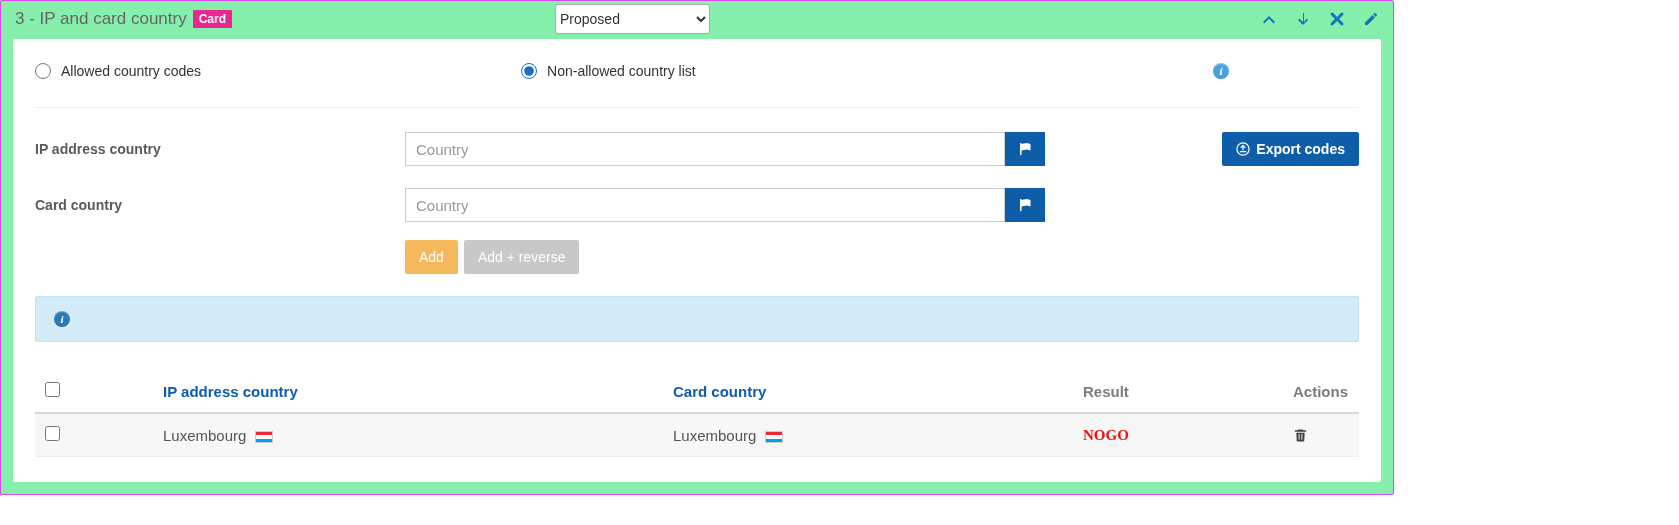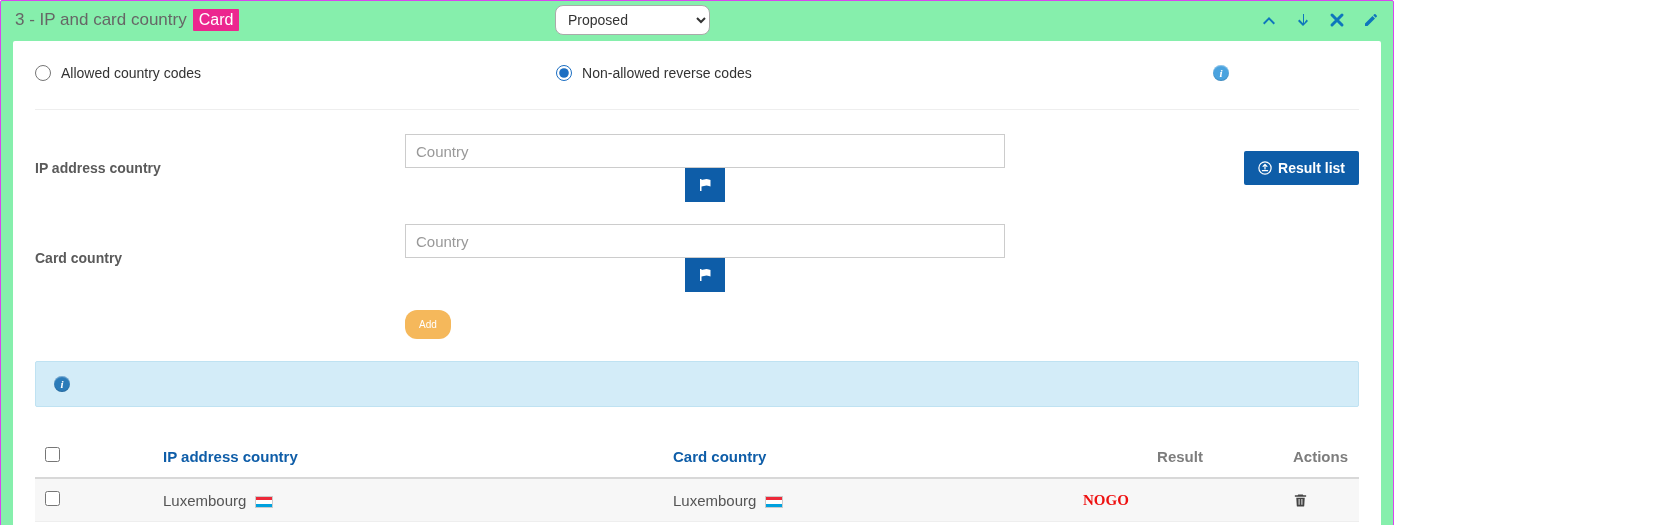--- a/index.html
+++ b/index.html
@@ -7,7 +7,7 @@
   .panel{background:#86efac;border:1px solid #d946ef;border-radius:2px;width:1394px;}
   .panel-header{display:flex;align-items:center;padding:8px 14px 10px 14px;}
   .title{color:#666;font-size:17px;font-weight:400;}
-  .badge-card{display:inline-block;background:#ec268f;color:#fff;font-size:16px;font-weight:400;padding:2px 6px;margin-left:6px;border-radius:1px;vertical-align:middle;}
+  .badge-card{display:inline-block;background:#ec268f;color:#fff;font-size:12px;font-weight:700;padding:2px 6px;margin-left:6px;border-radius:1px;vertical-align:middle;}
   .state-select{margin-left:auto;margin-right:auto;position:absolute;left:555px;}
   .state-select select{height:30px;border:1px solid #aaa;background:#fff;color:#333;font-size:14px;padding:4px 8px;width:155px;border-radius:8px;}
   .hdr-spacer{flex:1;}

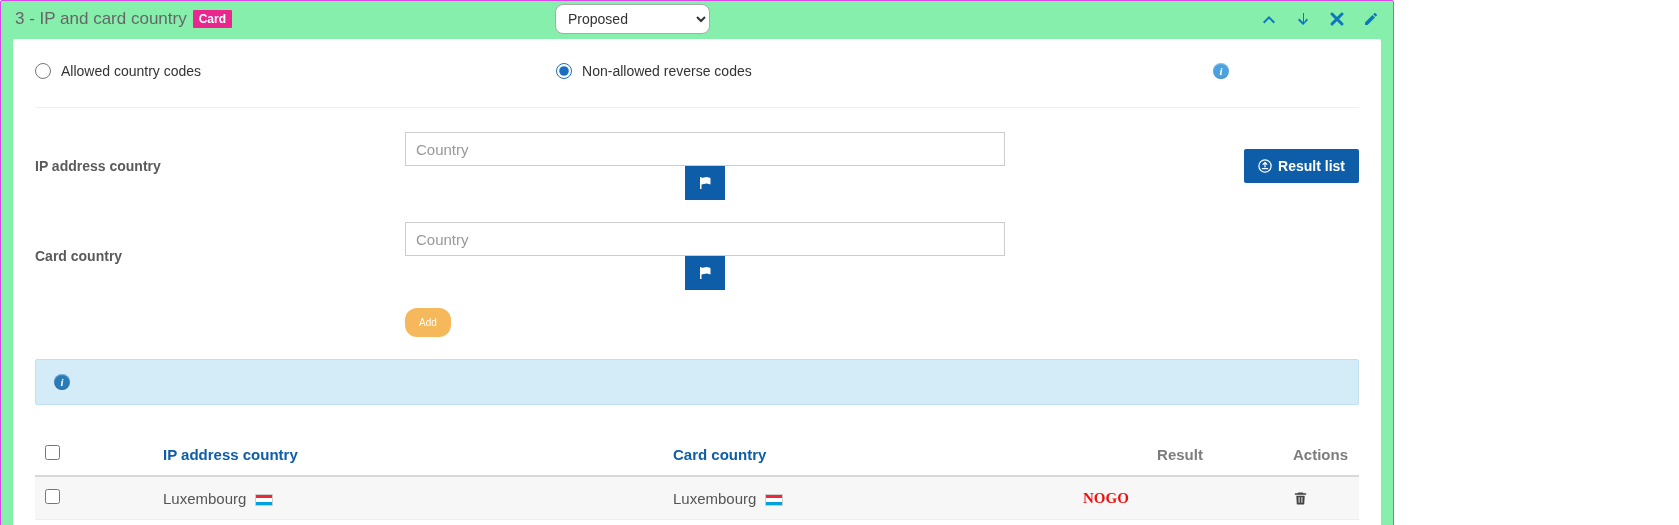--- a/index.html
+++ b/index.html
@@ -9,7 +9,7 @@
   .title{color:#666;font-size:17px;font-weight:400;}
   .badge-card{display:inline-block;background:#ec268f;color:#fff;font-size:12px;font-weight:700;padding:2px 6px;margin-left:6px;border-radius:1px;vertical-align:middle;}
   .state-select{margin-left:auto;margin-right:auto;position:absolute;left:555px;}
-  .state-select select{height:30px;border:1px solid #aaa;background:#fff;color:#333;font-size:14px;padding:4px 8px;width:155px;border-radius:8px;}
+  .state-select select{height:30px;border:1px solid #aaa;background:#fff;color:#333;font-size:14px;padding:4px 0;width:155px;border-radius:3px;}
   .hdr-spacer{flex:1;}
   .hdr-icons{display:flex;gap:18px;font-size:16px;color:#0e76bc;}
   .hdr-icons .ic{cursor:pointer;}

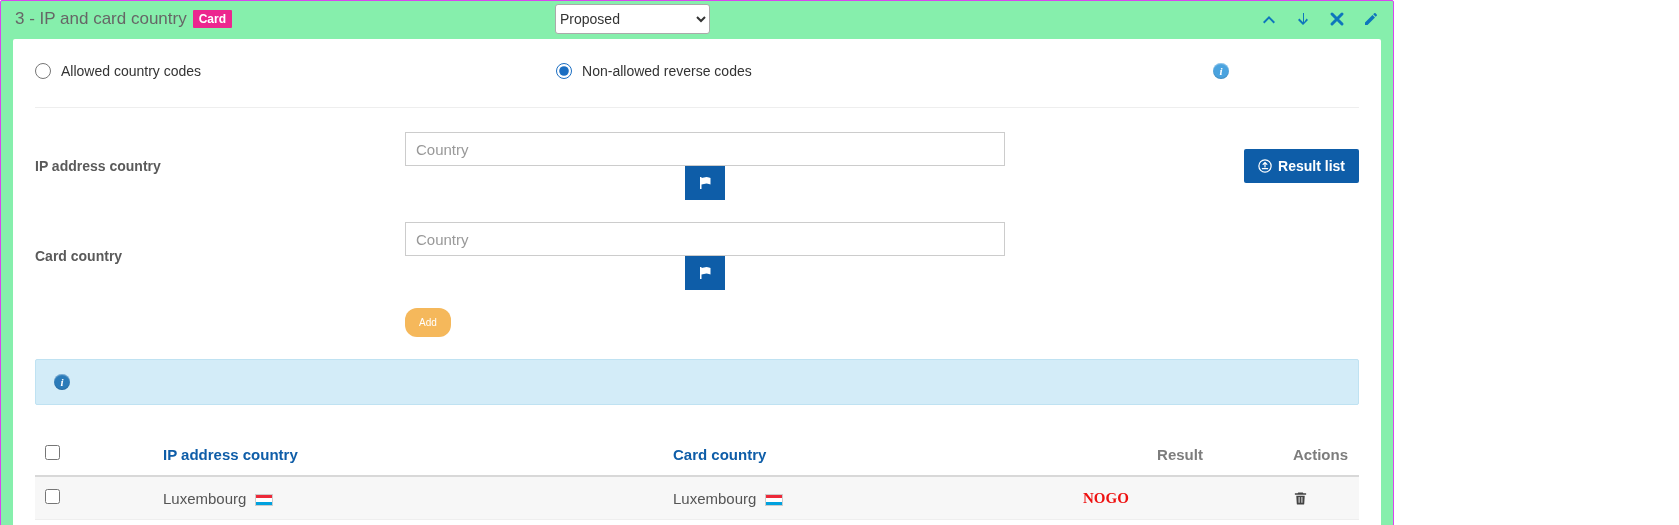--- a/index.html
+++ b/index.html
@@ -17,7 +17,7 @@
   .form-row{display:flex;align-items:center;margin-bottom:10px;}
   .form-row.status-row{padding-bottom:28px;border-bottom:1px solid #eee;margin-bottom:24px;padding-top:6px;}
   .label-col{width:370px;color:#5a5a5a;font-weight:700;font-size:14px;}
-  .radios{display:flex;align-items:center;flex:1;gap:35px;}
+  .radios{display:flex;align-items:center;flex:1;}
   .radio-opt{display:flex;align-items:center;margin-right:320px;color:#333;}
   .radio-opt input{margin-right:10px;width:16px;height:16px;accent-color:#1b6ec2;}
   .info-dot{width:16px;height:16px;border-radius:50%;background:#4aa3df;color:#fff;font-style:italic;font-family:Georgia,serif;font-size:11px;font-weight:700;display:flex;align-items:center;justify-content:center;box-shadow:inset 0 -1px 1px rgba(0,0,0,.15),inset 0 1px 1px rgba(255,255,255,.4);}

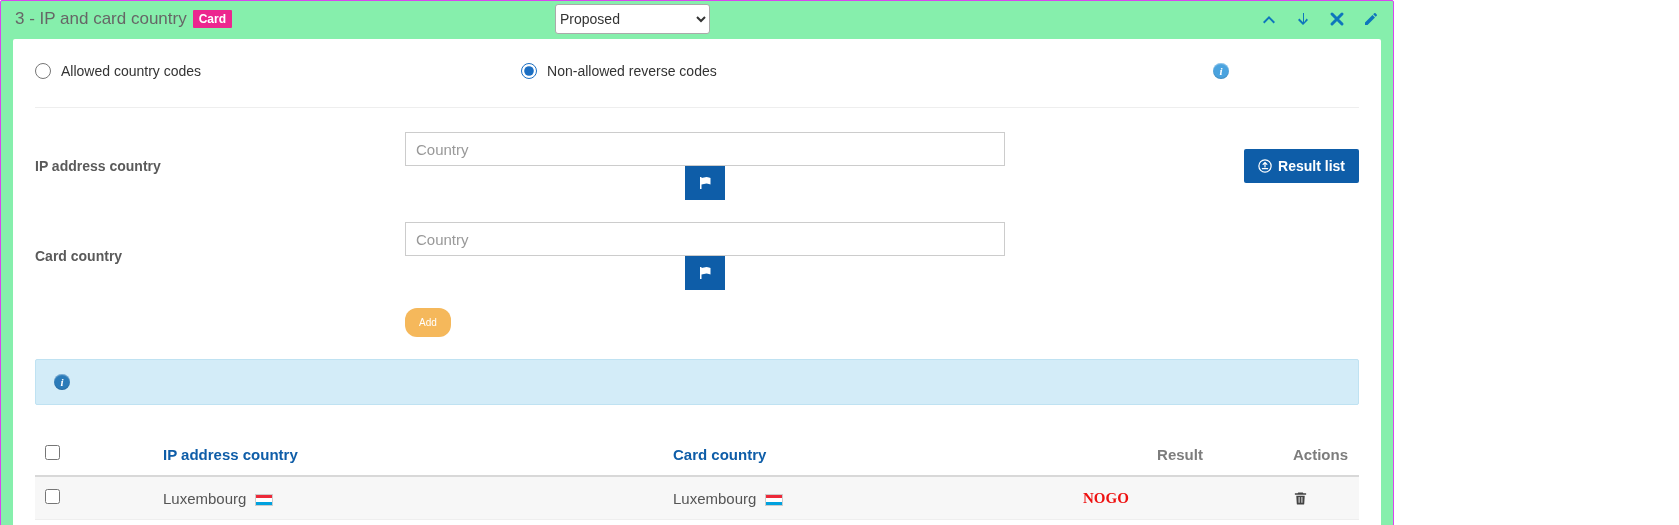--- a/index.html
+++ b/index.html
@@ -97,7 +97,7 @@
         </label>
         <label class="radio-opt">
           <input type="radio" name="st" checked="" style="">
-          <span>Non-allowed reverse codes</span>
+          <span>Non-allowed country list</span>
         </label>
         <div class="info-holder">
             <div class="info-dot">i</div>

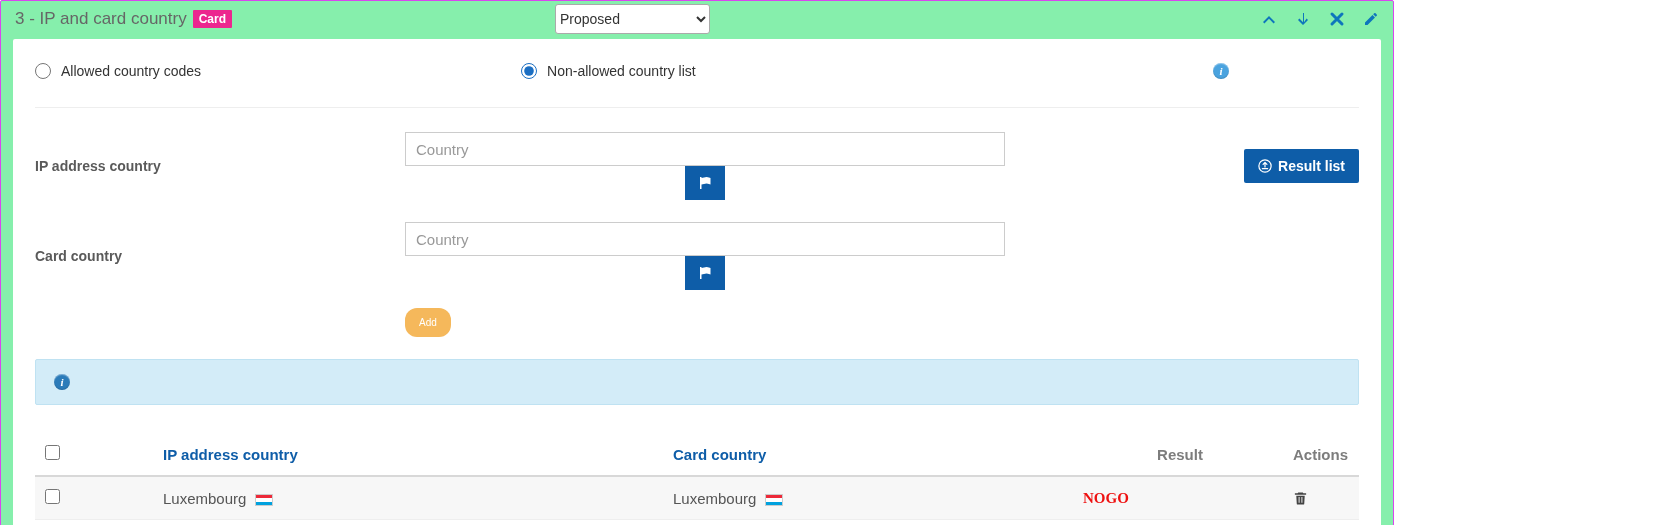--- a/index.html
+++ b/index.html
@@ -23,7 +23,7 @@
   .info-dot{width:16px;height:16px;border-radius:50%;background:#4aa3df;color:#fff;font-style:italic;font-family:Georgia,serif;font-size:11px;font-weight:700;display:flex;align-items:center;justify-content:center;box-shadow:inset 0 -1px 1px rgba(0,0,0,.15),inset 0 1px 1px rgba(255,255,255,.4);}
   .info-holder{margin-left:auto;margin-right:130px;}
   .country-row{margin-bottom:22px;}
-  .input-group{display:flex;align-items:center;flex-direction:column;}
+  .input-group{display:flex;align-items:flex-end;}
   .country-input{width:600px;height:34px;border:1px solid #ccc;padding:6px 10px;font-size:15px;color:#555;background:#fff;}
   .country-input::placeholder{color:#999;}
   .flag-btn{width:40px;height:34px;background:#0e5da8;border:none;color:#fff;font-size:14px;display:flex;align-items:center;justify-content:center;cursor:pointer;}

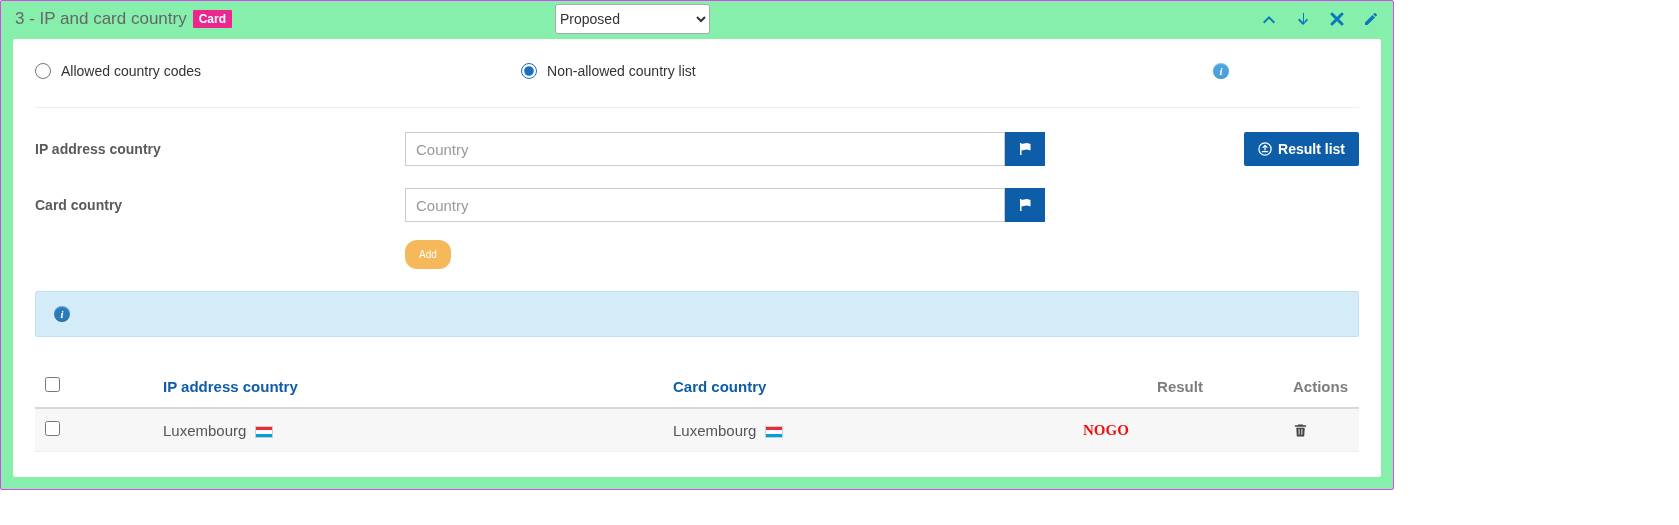--- a/index.html
+++ b/index.html
@@ -124,7 +124,7 @@
               <path d="M8 4v5M8 4l-2.2 2.2M8 4l2.2 2.2M5 11h6" stroke="#fff" stroke-width="1.4" fill="none" stroke-linecap="round"></path>
             </svg>
           </span>
-        <span>Result list</span>
+        <span>Export codes</span>
       </button>
     </div>
 

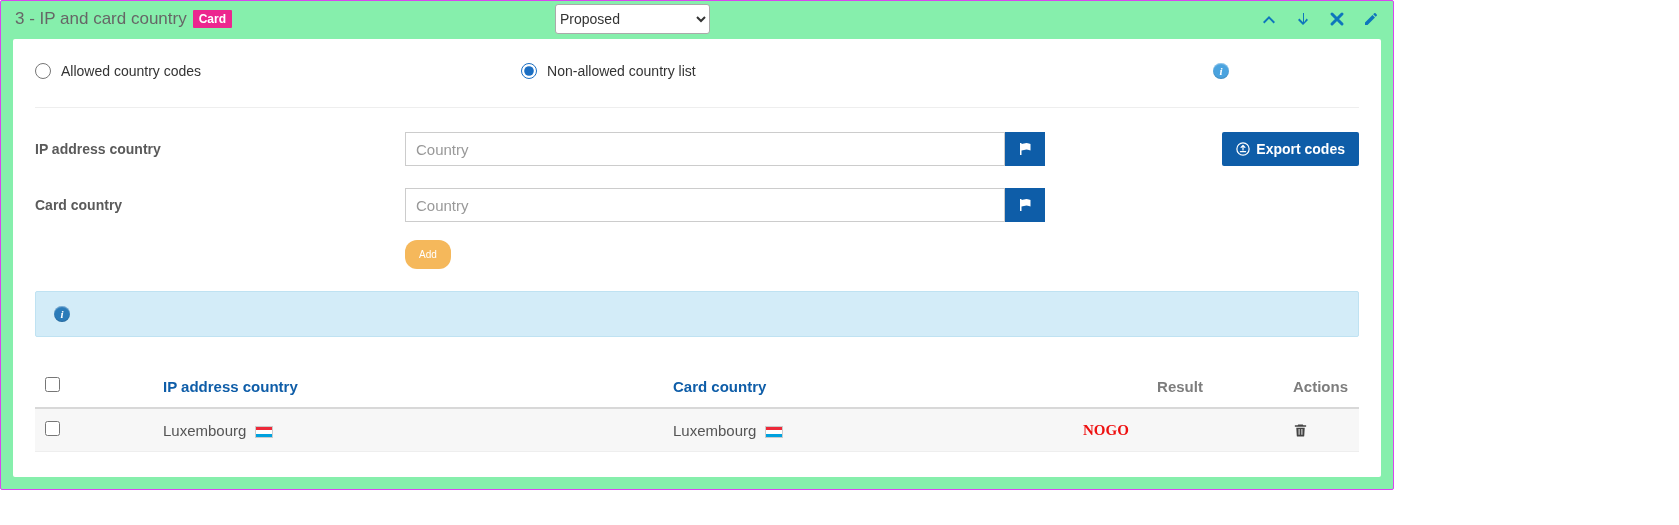--- a/index.html
+++ b/index.html
@@ -29,7 +29,7 @@
   .flag-btn{width:40px;height:34px;background:#0e5da8;border:none;color:#fff;font-size:14px;display:flex;align-items:center;justify-content:center;cursor:pointer;}
   .export-btn{margin-left:auto;background:#0e5da8;color:#fff;border:none;padding:9px 14px;font-size:14px;font-weight:700;display:flex;align-items:center;gap:6px;cursor:pointer;border-radius:2px;}
   .btn-row{display:flex;gap:6px;margin-left:370px;margin-bottom:22px;margin-top:-4px;}
-  .btn-add{background:#f5b85b;color:#fff;border:none;padding:9px 14px;font-size:10px;cursor:pointer;border-radius:12px;}
+  .btn-add{background:#f5b85b;color:#fff;border:none;padding:9px 14px;font-size:14px;cursor:pointer;border-radius:2px;}
   .btn-add-rev{background:#c8c8c8;color:#fff;border:none;padding:9px 14px;font-size:14px;cursor:not-allowed;border-radius:2px;}
   .alert{background:#d3ecf8;border:1px solid #bfe2f2;color:#2b7bb9;padding:14px 18px;border-radius:2px;display:flex;align-items:center;gap:14px;margin-bottom:28px;}
   .alert .info-dot{background:#2b7bb9;}

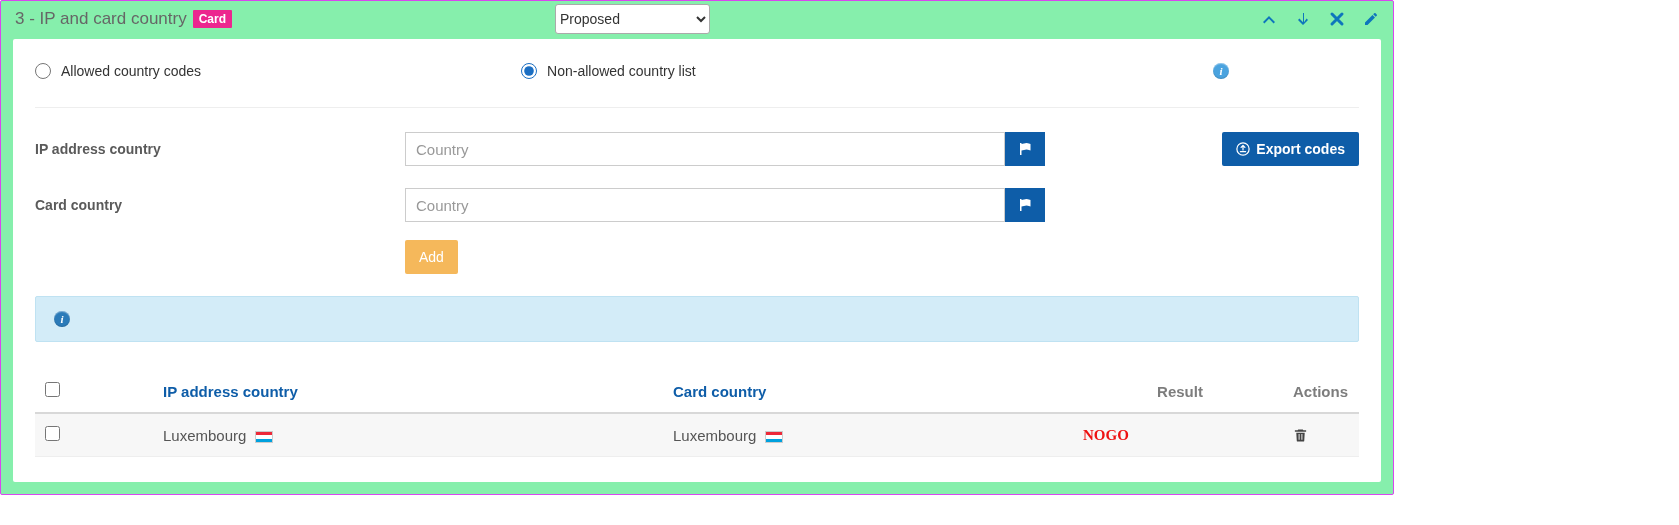--- a/index.html
+++ b/index.html
@@ -144,6 +144,7 @@
 
     <div class="btn-row">
       <button class="btn-add">Add</button>
+      <button class="btn-add-rev" disabled="">Add + reverse</button>
     </div>
 
     <div class="alert">

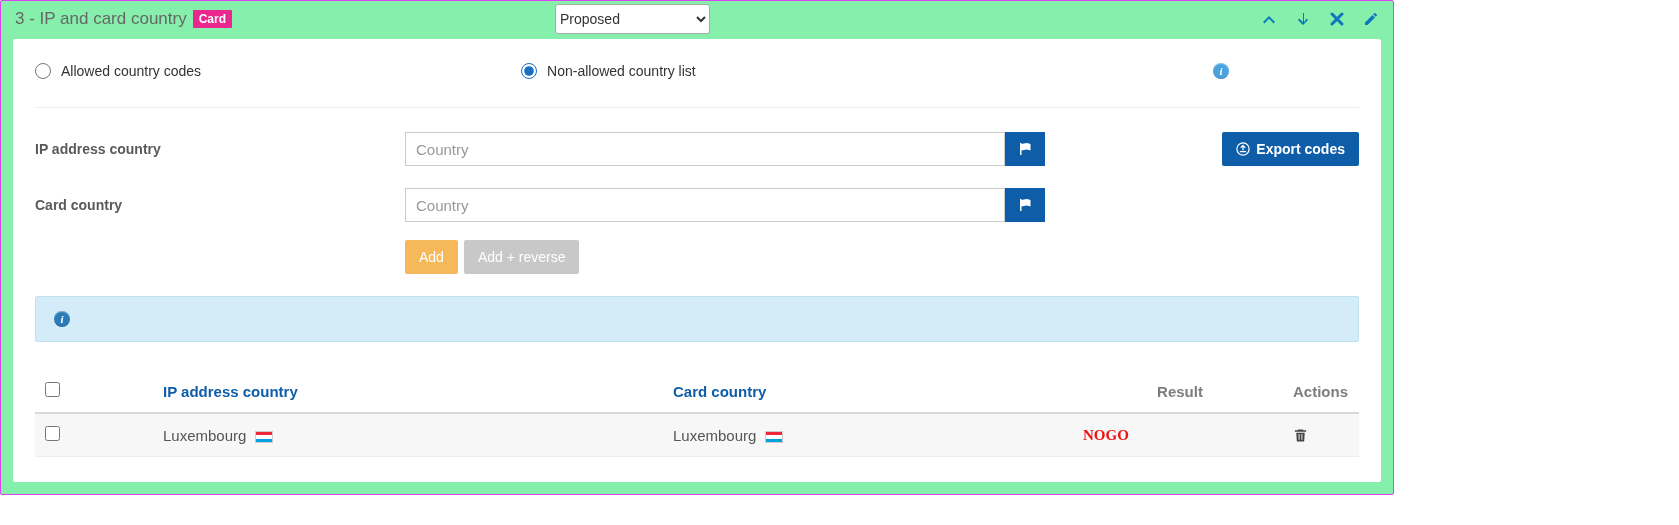--- a/index.html
+++ b/index.html
@@ -44,7 +44,7 @@
   .flag-lu{display:inline-block;width:18px;height:12px;vertical-align:middle;margin-left:4px;background:linear-gradient(to bottom,#ed2939 0 33%,#fff 33% 66%,#00a1de 66% 100%);border:1px solid #ccc;}
   .col-ip{width:510px;}
   .col-card{width:410px;}
-  .col-res{width:210px;text-align:center;}
+  .col-res{width:210px;}
   .trash{cursor:pointer;color:#444;font-size:16px;}
   svg{display:block;}
 </style>

